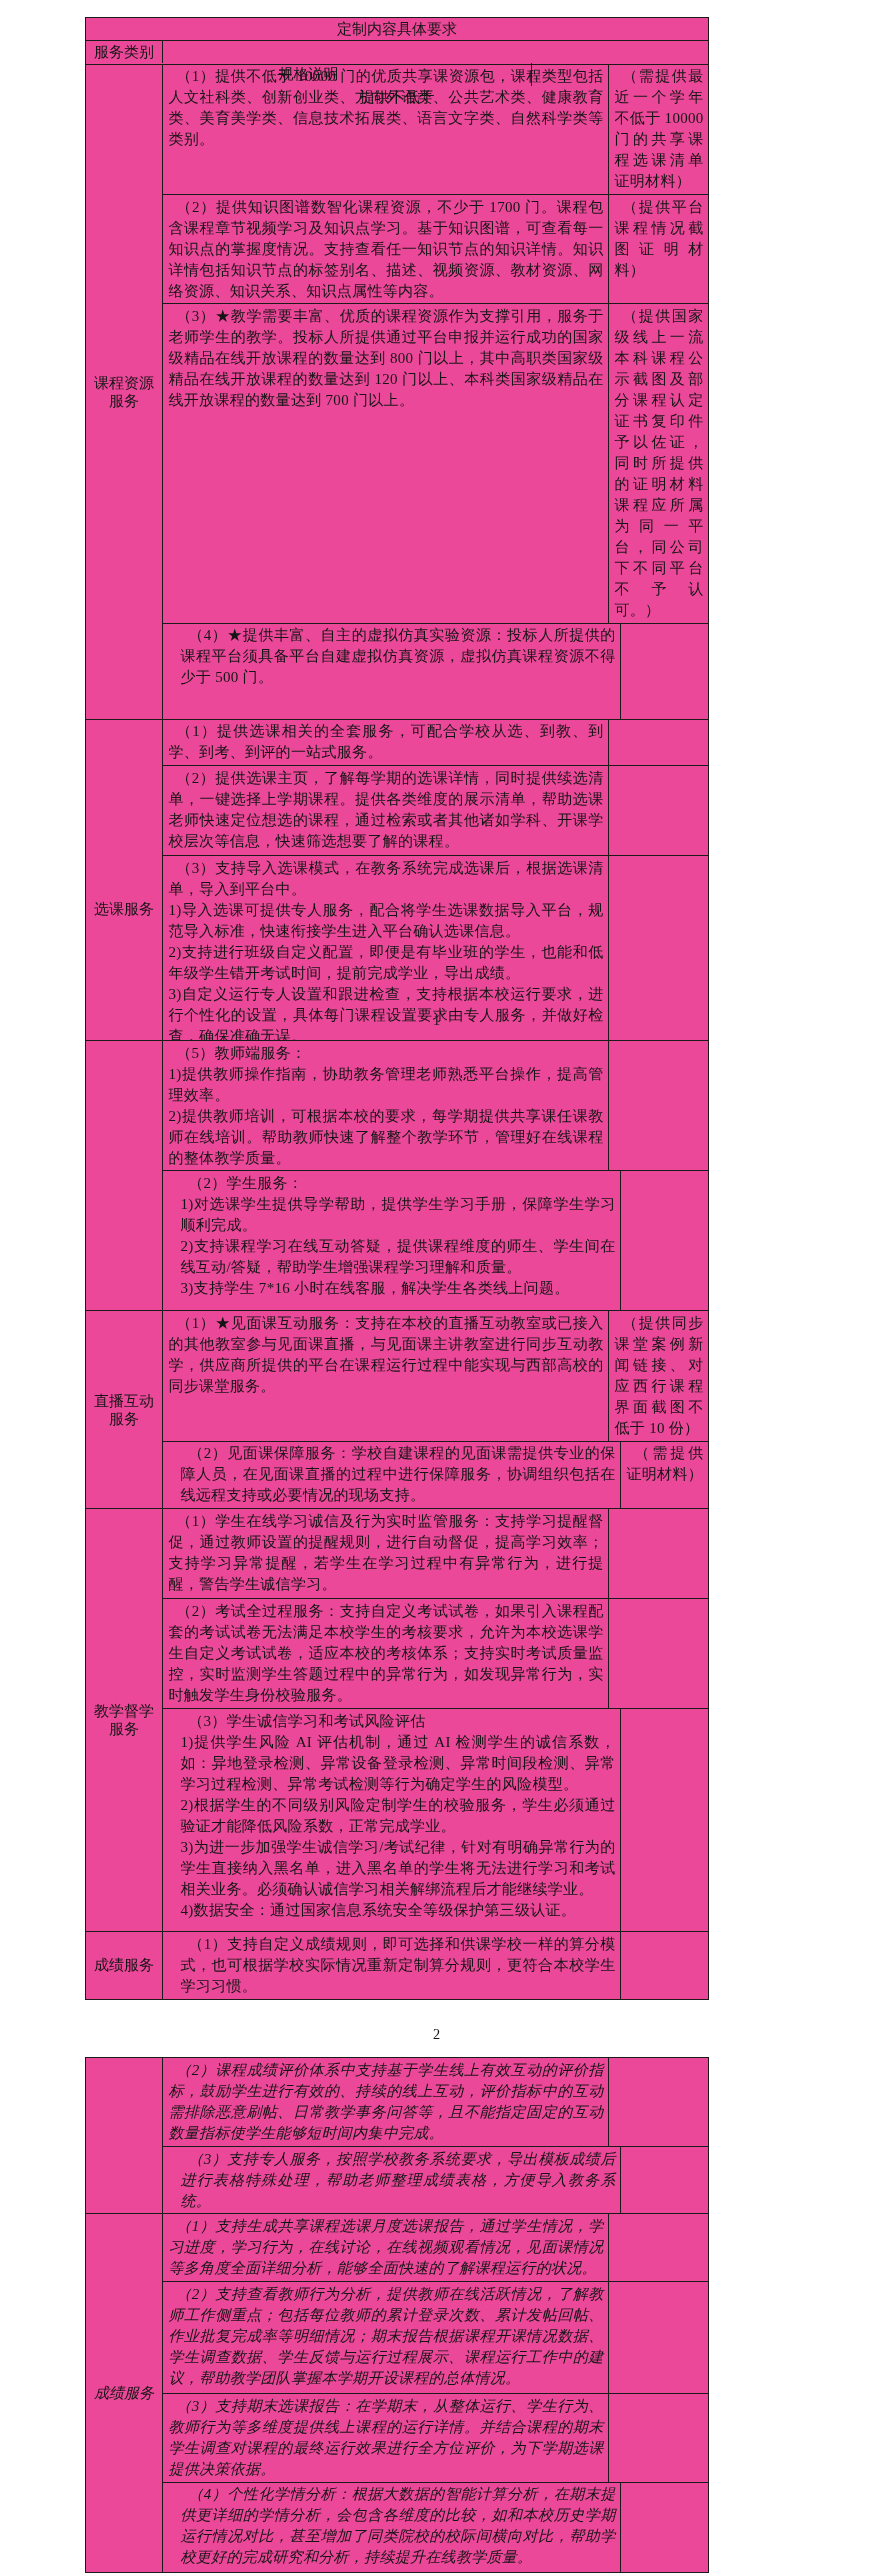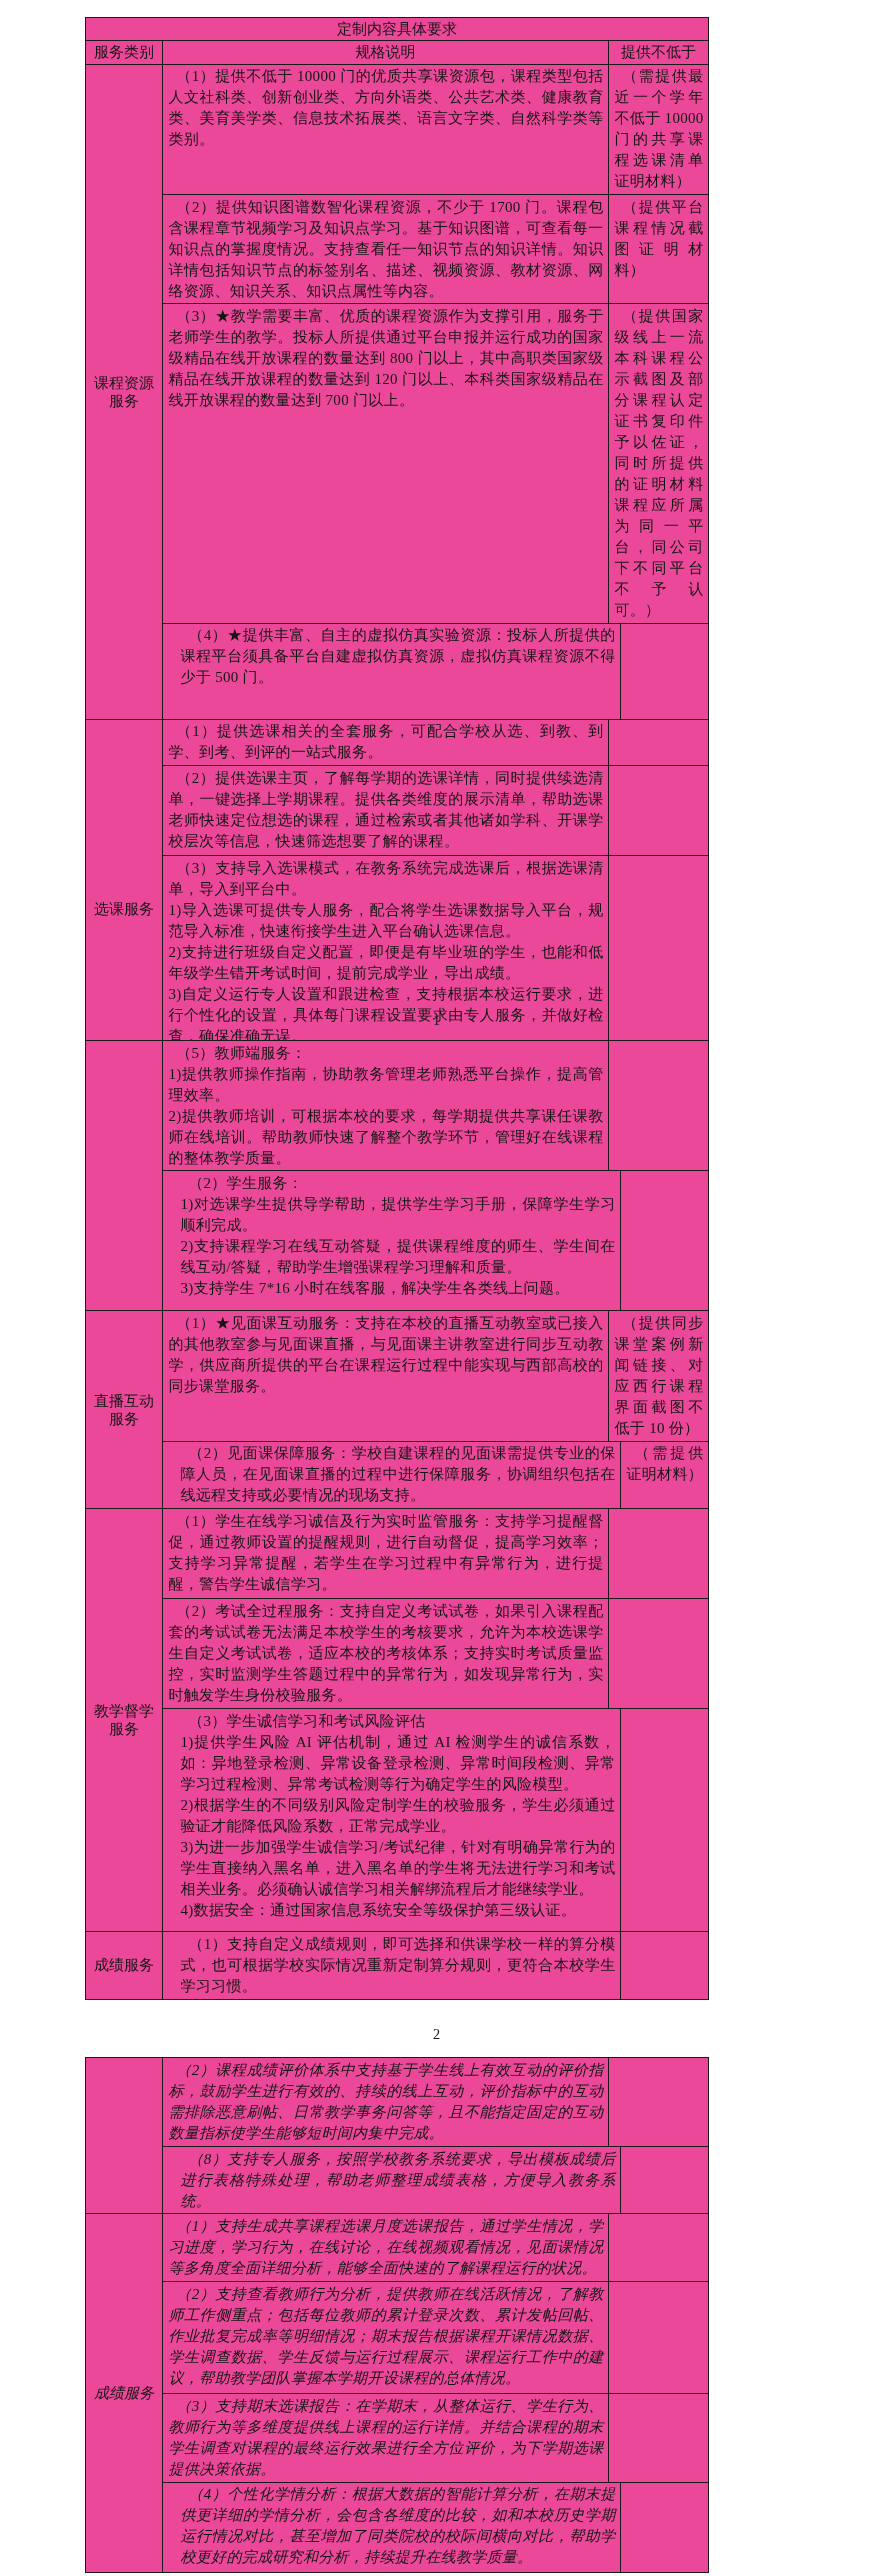--- a/index.html
+++ b/index.html
@@ -17,7 +17,7 @@
     height: 23px; line-height: 22px; text-align: center;
     font-size: 15px; border-bottom: 1.1px solid #1a1a1a;
   }
-  .header-row { display: flex; height: 24px; border-bottom: 1.1px solid #1a1a1a; }
+  .header-row { display: flex; height: 24px; border-bottom: 1.1px solid #1a1a1a; flex-direction: column; }
   .header-row .hc {
     font-size: 15px; line-height: 22.6px; text-align: center;
   }

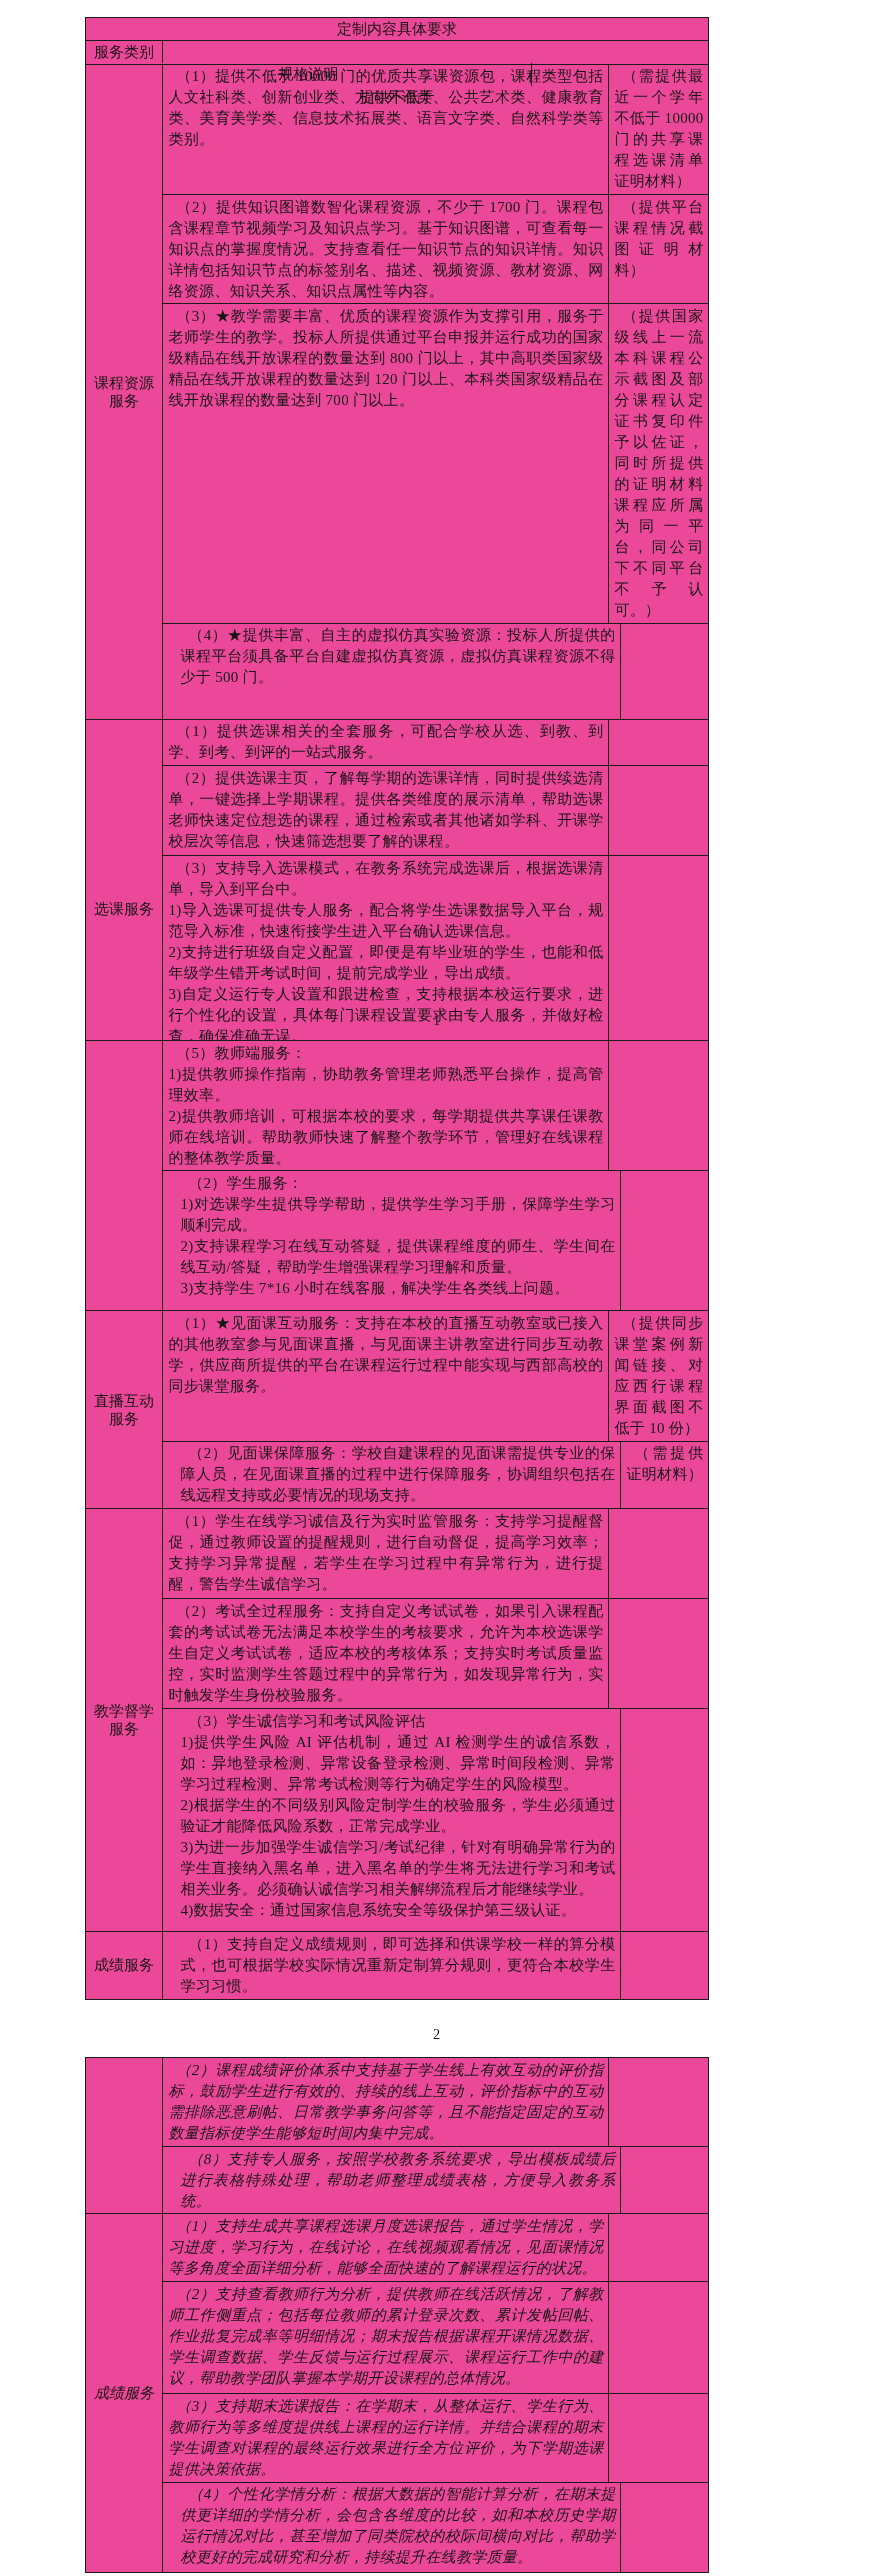--- a/index.html
+++ b/index.html
@@ -234,7 +234,7 @@
       </div>
       <div class="row" style="min-height:44px">
         <div class="spec">
-            <div class="para indent">（8）支持专人服务，按照学校教务系统要求，导出模板成绩后进行表格特殊处理，帮助老师整理成绩表格，方便导入教务系统。</div>
+            <div class="para indent">（3）支持专人服务，按照学校教务系统要求，导出模板成绩后进行表格特殊处理，帮助老师整理成绩表格，方便导入教务系统。</div>
           </div>
         <div class="proof"></div>
       </div>

